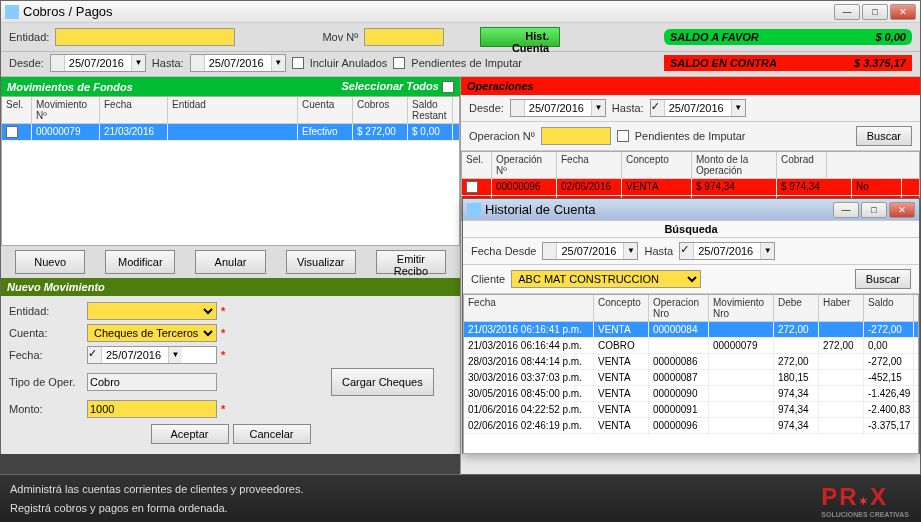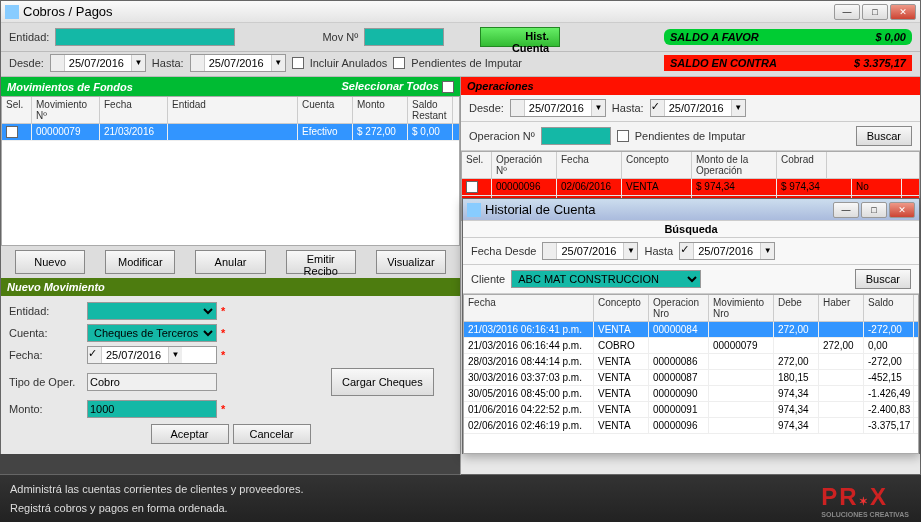--- a/index.html
+++ b/index.html
@@ -125,7 +125,7 @@
           <div class="gh" style="width:68px">Fecha</div>
           <div class="gh" style="width:130px">Entidad</div>
           <div class="gh" style="width:55px">Cuenta</div>
-          <div class="gh" style="width:55px">Monto</div>
+          <div class="gh" style="width:55px">Cobros</div>
           <div class="gh" style="width:45px">Saldo Restant</div>
         </div>
         <div class="grid-body" id="mov-body">

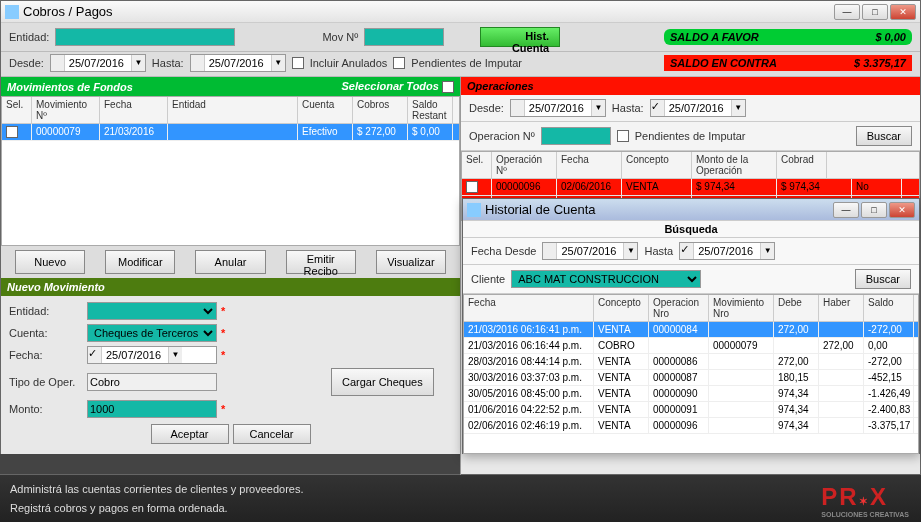--- a/index.html
+++ b/index.html
@@ -144,8 +144,8 @@
         <button class="btn">Nuevo</button>
         <button class="btn">Modificar</button>
         <button class="btn">Anular</button>
+        <button class="btn">Visualizar</button>
         <button class="btn">Emitir Recibo</button>
-        <button class="btn">Visualizar</button>
       </div>
       <div class="section-hdr hdr-blue">
         <span>Nuevo Movimiento</span>

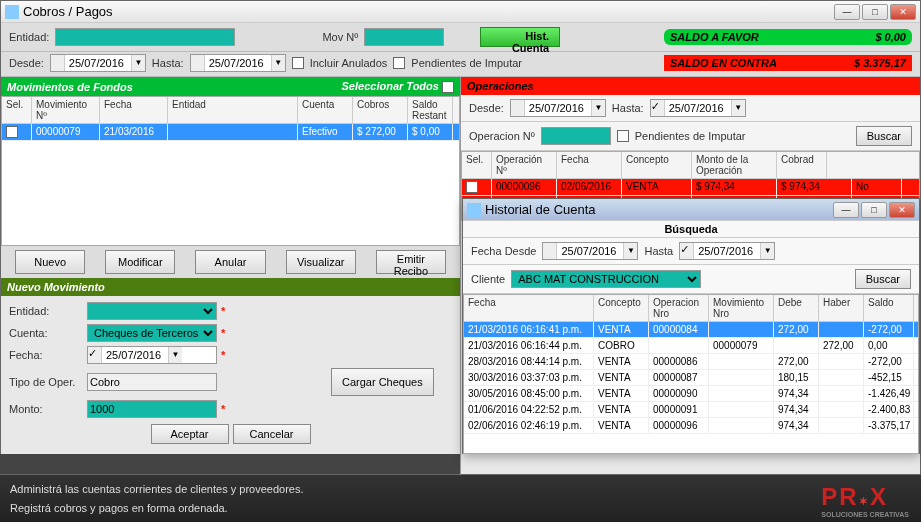--- a/index.html
+++ b/index.html
@@ -15,7 +15,7 @@
 .filterbar { background: #dedede; padding: 4px 8px; display: flex; align-items: center; gap: 6px; border-bottom: 1px solid #bbb; }
 .filterbar.row2 { padding-top: 2px; }
 .lbl { font-size: 11px; color: #333; }
-.inp { height: 18px; border: 1px solid #999; background: #14b8a6; padding: 0 2px; font-size: 11px; }
+.inp { height: 18px; border: 1px solid #999; background: #fde047; padding: 0 2px; font-size: 11px; }
 .inp.readonly { background: #f0f0f0; }
 .date-combo { display: inline-flex; border: 1px solid #999; height: 18px; background: #fff; }
 .date-combo .cb { width: 14px; background: #eee; border-right: 1px solid #ccc; }

